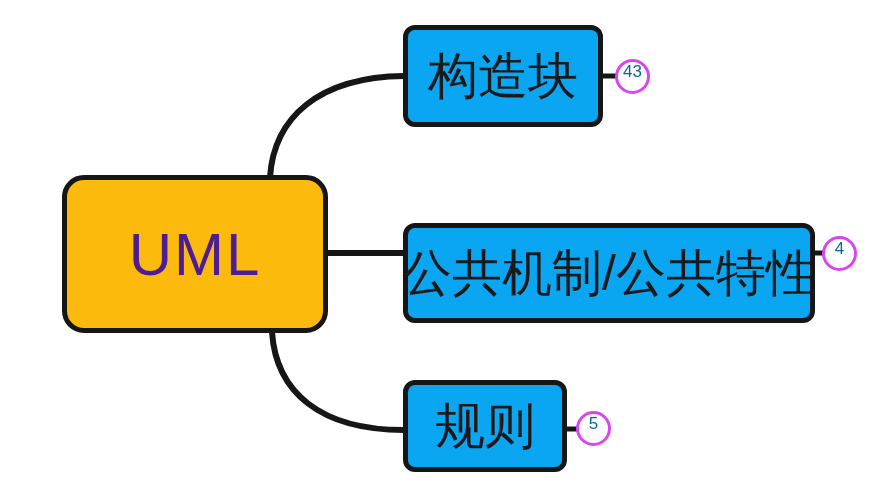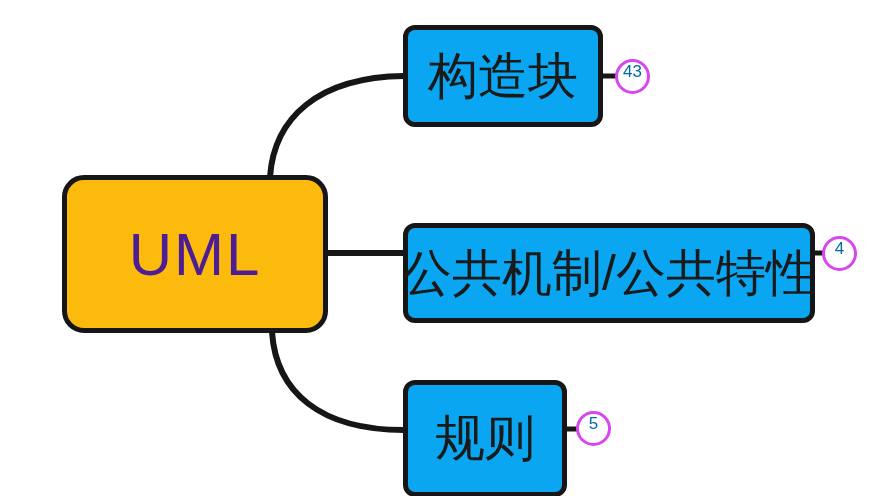--- a/index.html
+++ b/index.html
@@ -70,7 +70,7 @@
     left: 403px;
     top: 380px;
     width: 164px;
-    height: 117px;
+    height: 92px;
   }
   .badge {
     position: absolute;

